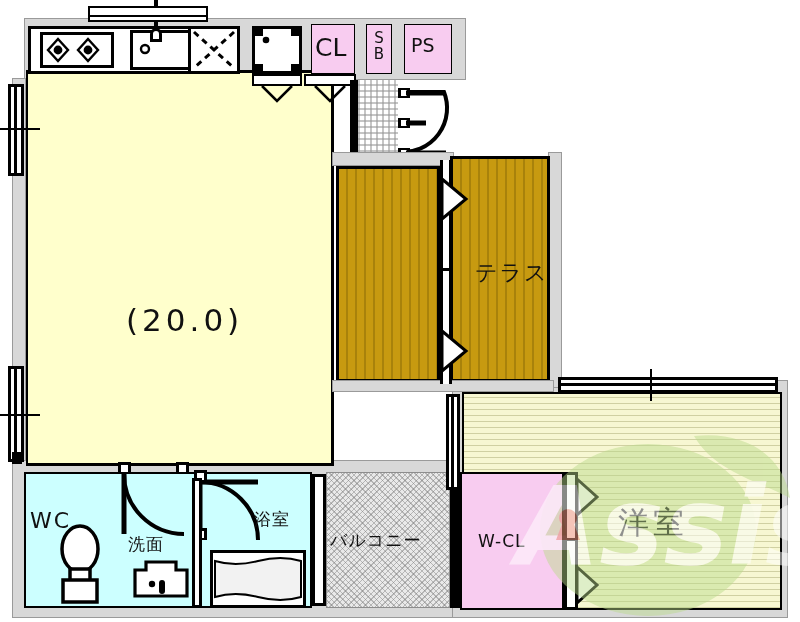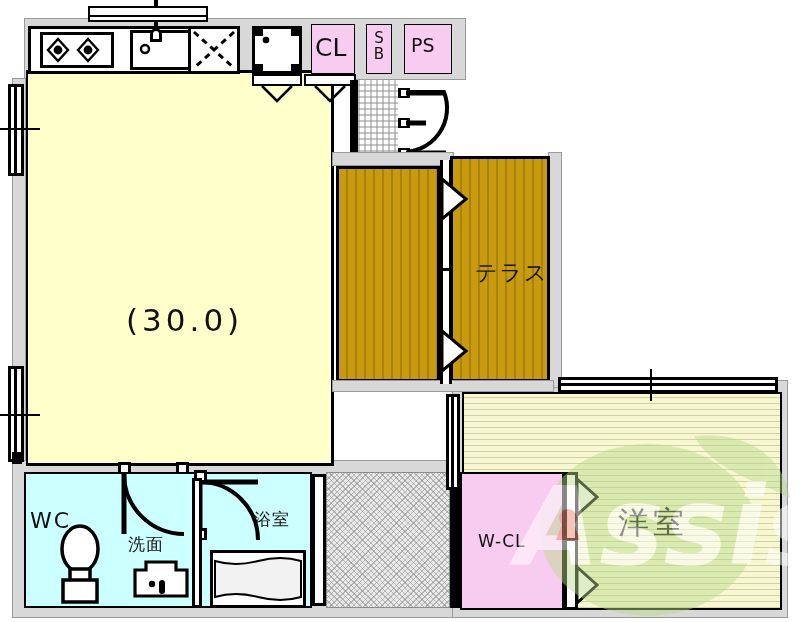--- a/index.html
+++ b/index.html
@@ -83,7 +83,7 @@
   <div class="abs" style="left:26px;top:463px;width:308px;height:3px;background:#000;"></div>
   <div class="abs" style="left:331px;top:72px;width:3px;height:394px;background:#000;"></div>
 
-  <div class="lbl big" style="left:126px;top:302px;">(30.0)</div>
+  <div class="lbl big" style="left:126px;top:302px;">(20.0)</div>
 
   <div class="abs" style="left:28px;top:26px;width:202px;height:48px;background:#fff;border:3px solid #000;"></div>
 

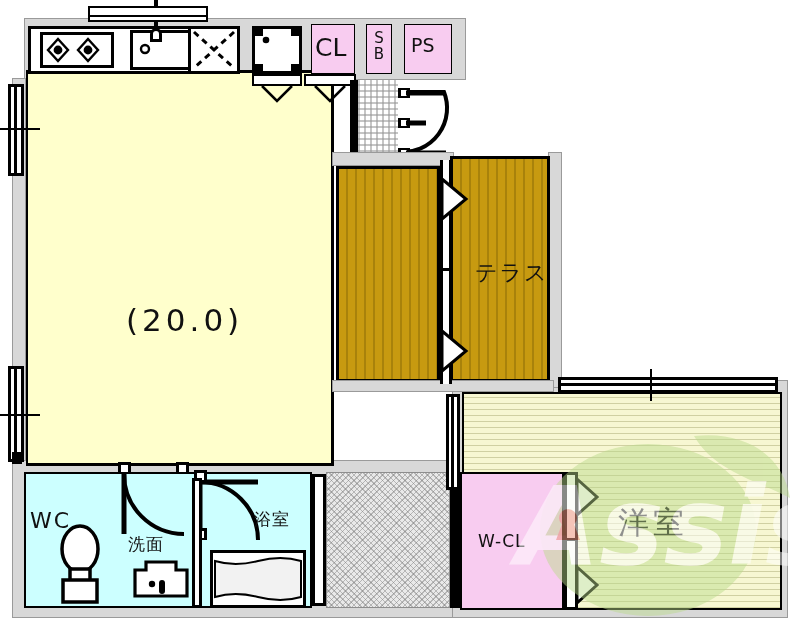--- a/index.html
+++ b/index.html
@@ -246,6 +246,7 @@
   <div class="abs white" style="left:192px;top:478px;width:10px;height:130px;border:3px solid #000;"></div>
 
   <div class="abs balcony" style="left:326px;top:472px;width:124px;height:136px;"></div>
+  <div class="lbl small" style="left:330px;top:529px;">バルコニー</div>
 
   <div class="abs white" style="left:312px;top:474px;width:14px;height:132px;border:3px solid #000;"></div>
 

